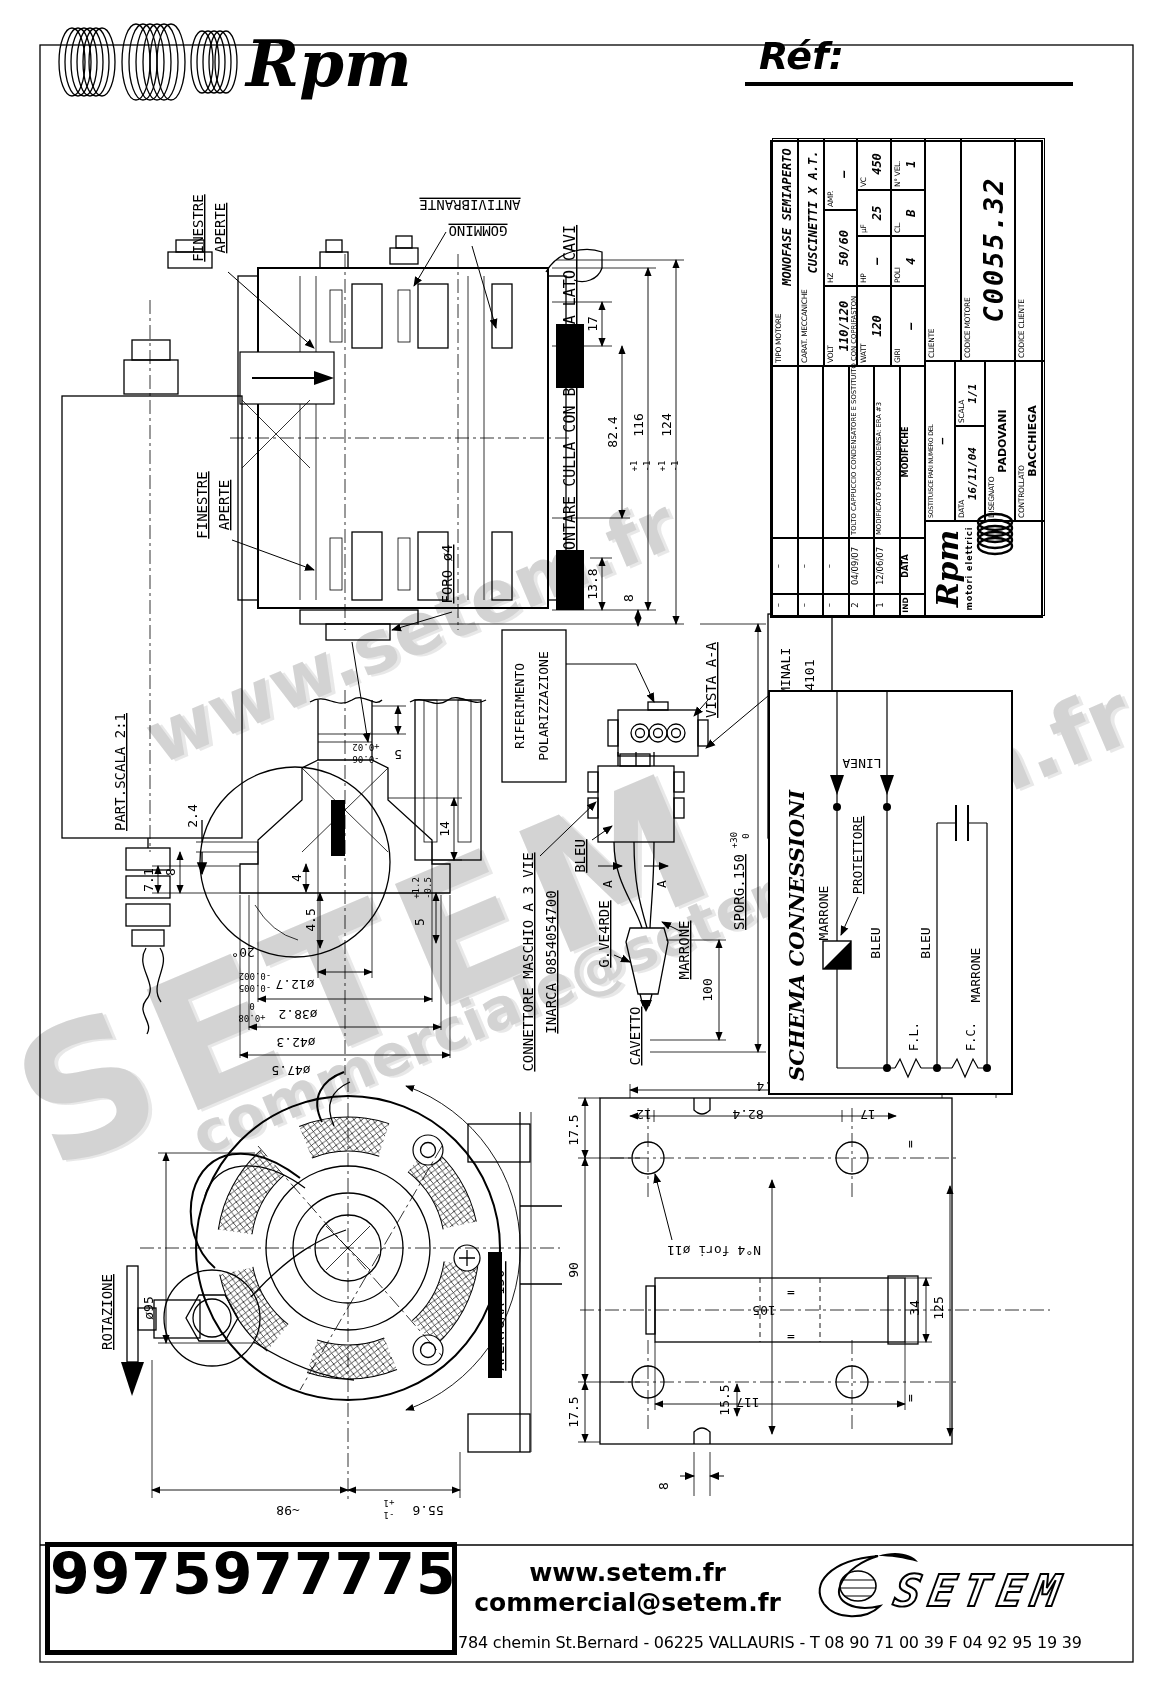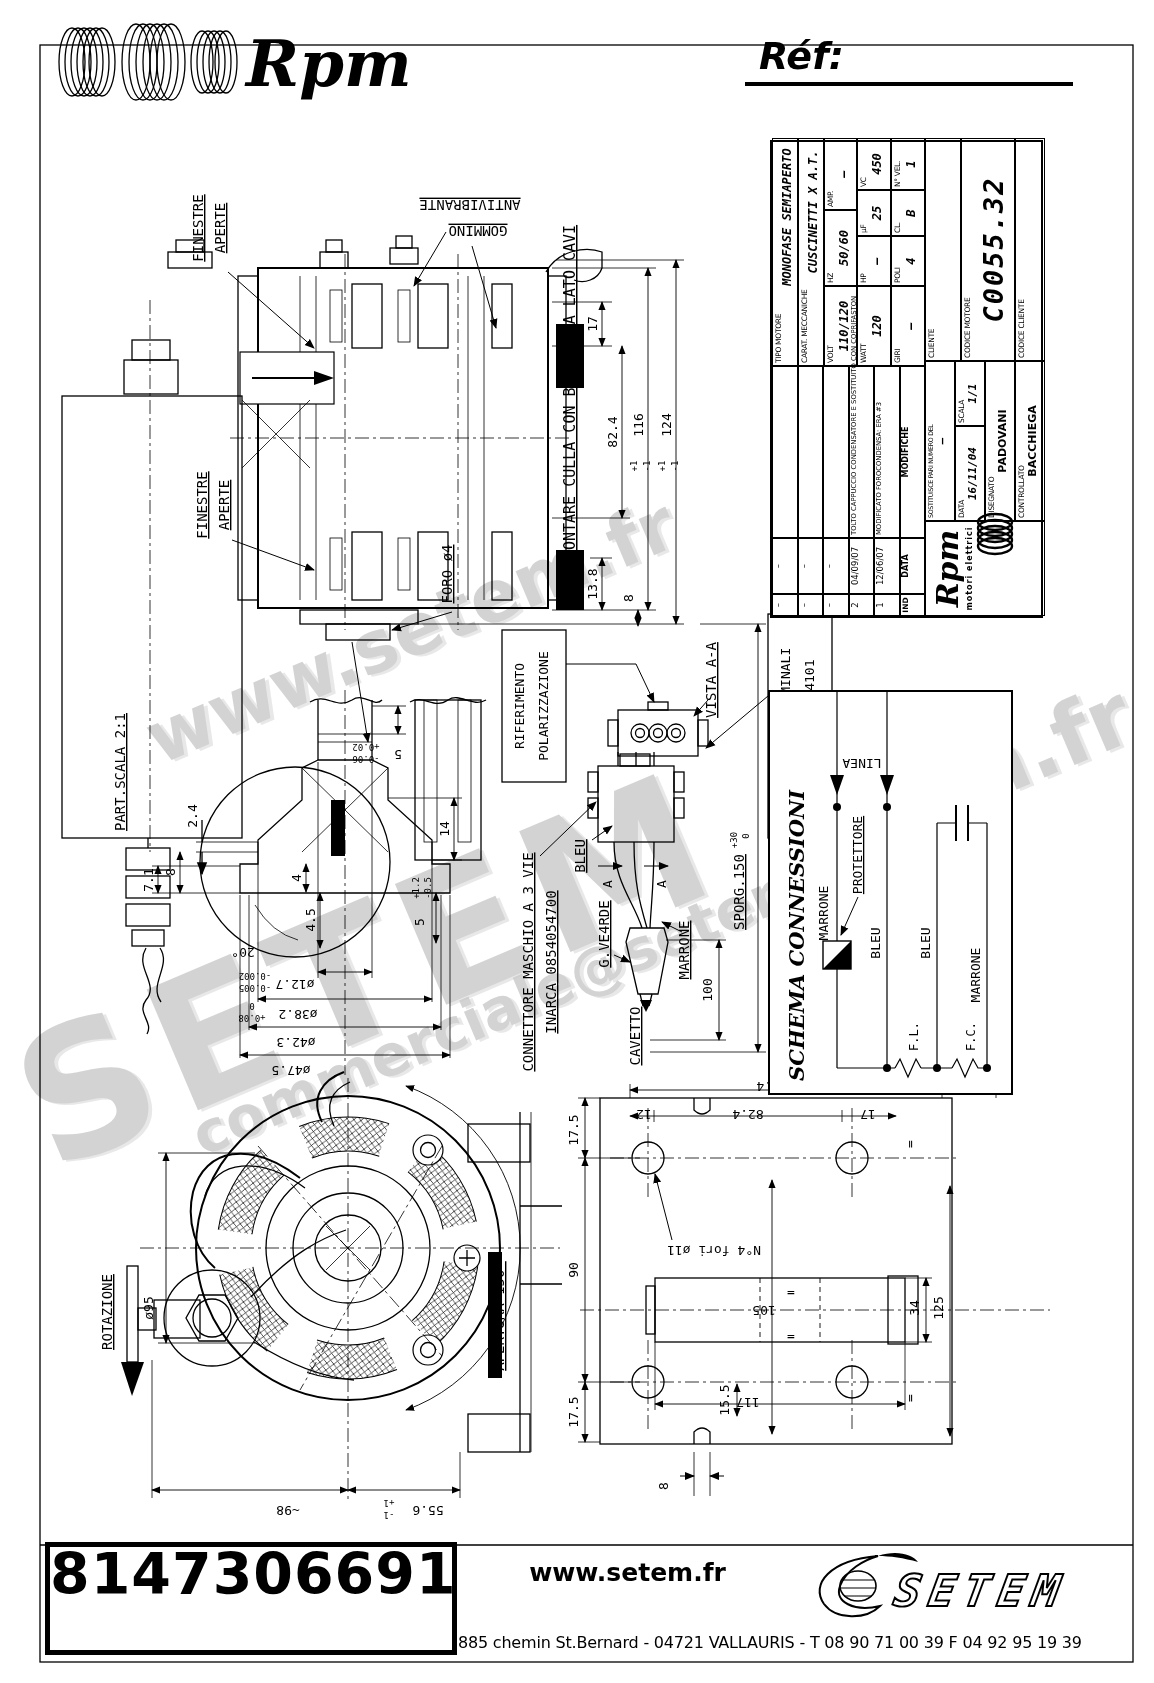--- a/index.html
+++ b/index.html
@@ -599,7 +599,7 @@
 </div>
 
 <div class="codebox">
-  <div class="cl2">8147306691</div>
+  <div class="cl2">9975977775</div>
 </div>
 <div class="fsite">
   <div>www.setem.fr</div>

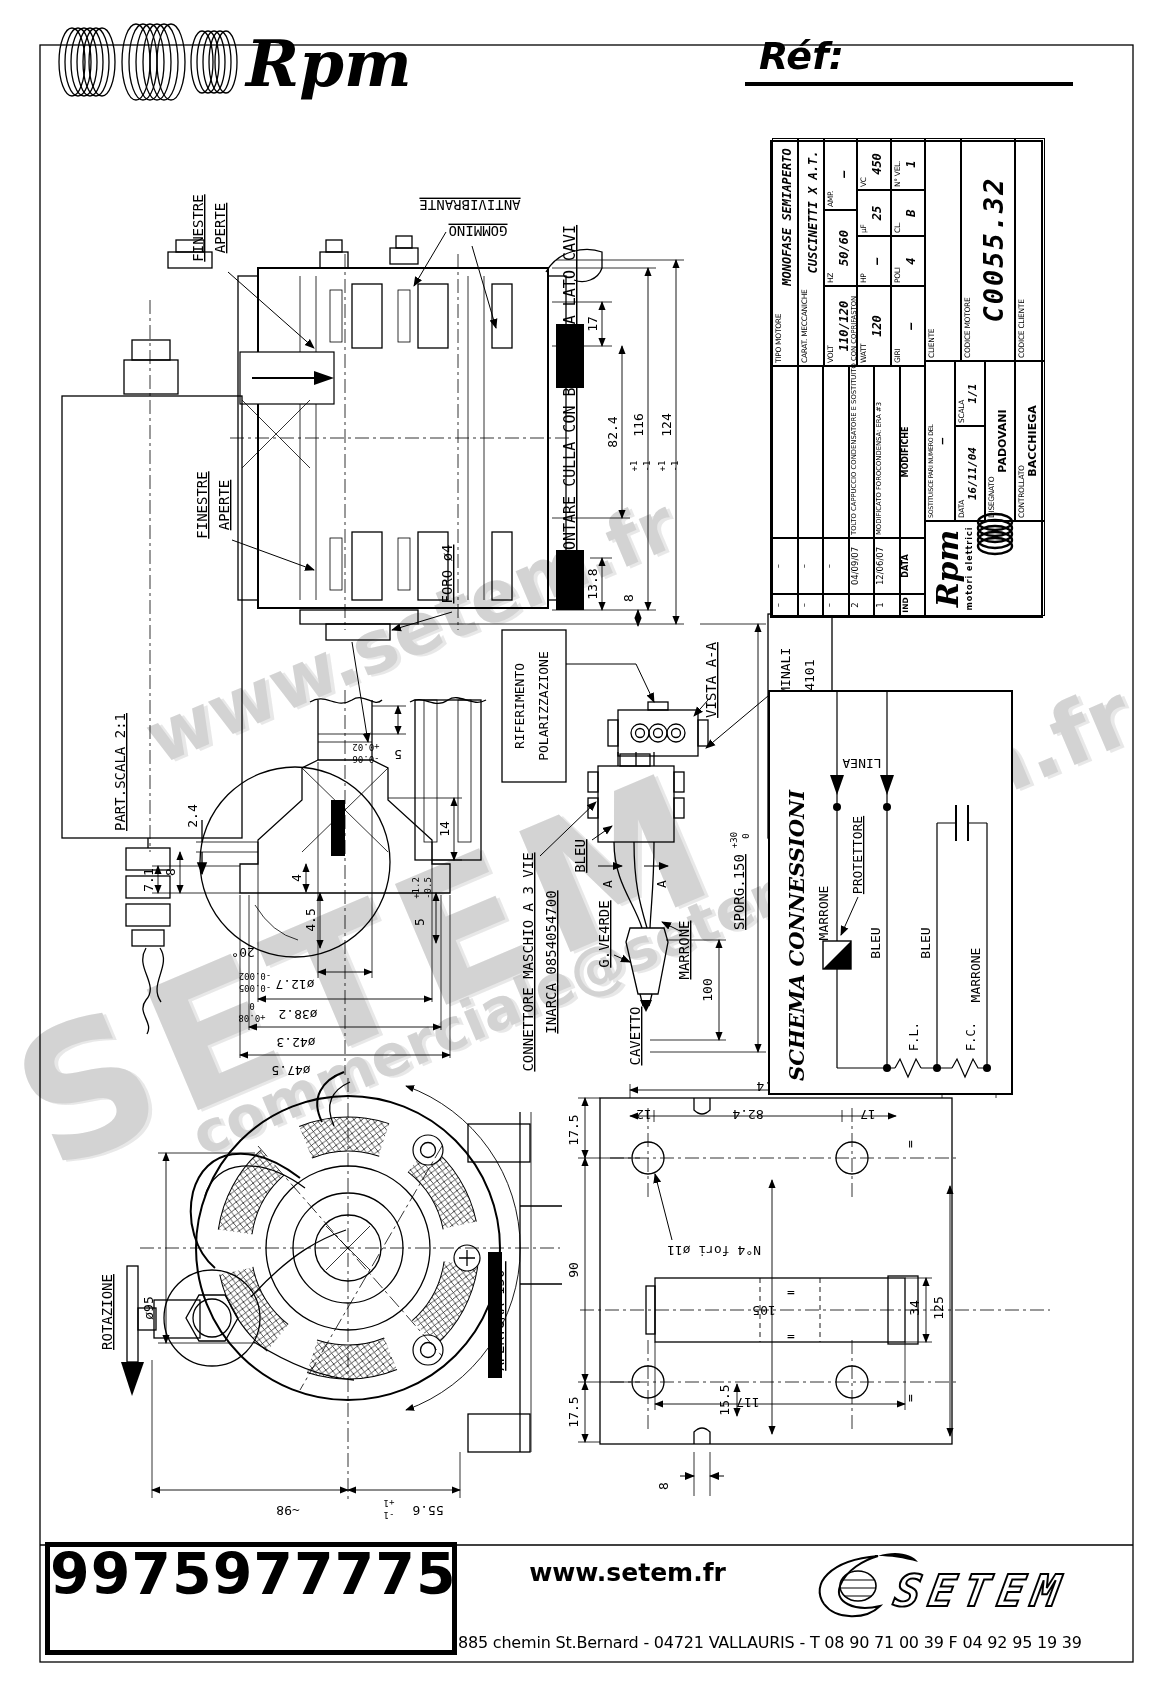--- a/index.html
+++ b/index.html
@@ -603,6 +603,7 @@
 </div>
 <div class="fsite">
   <div>www.setem.fr</div>
+  <div>commercial@setem.fr</div>
 </div>
 <svg class="abs z3" style="left:800px;top:1550px;" width="330" height="80" viewBox="0 0 330 80">
   <g>

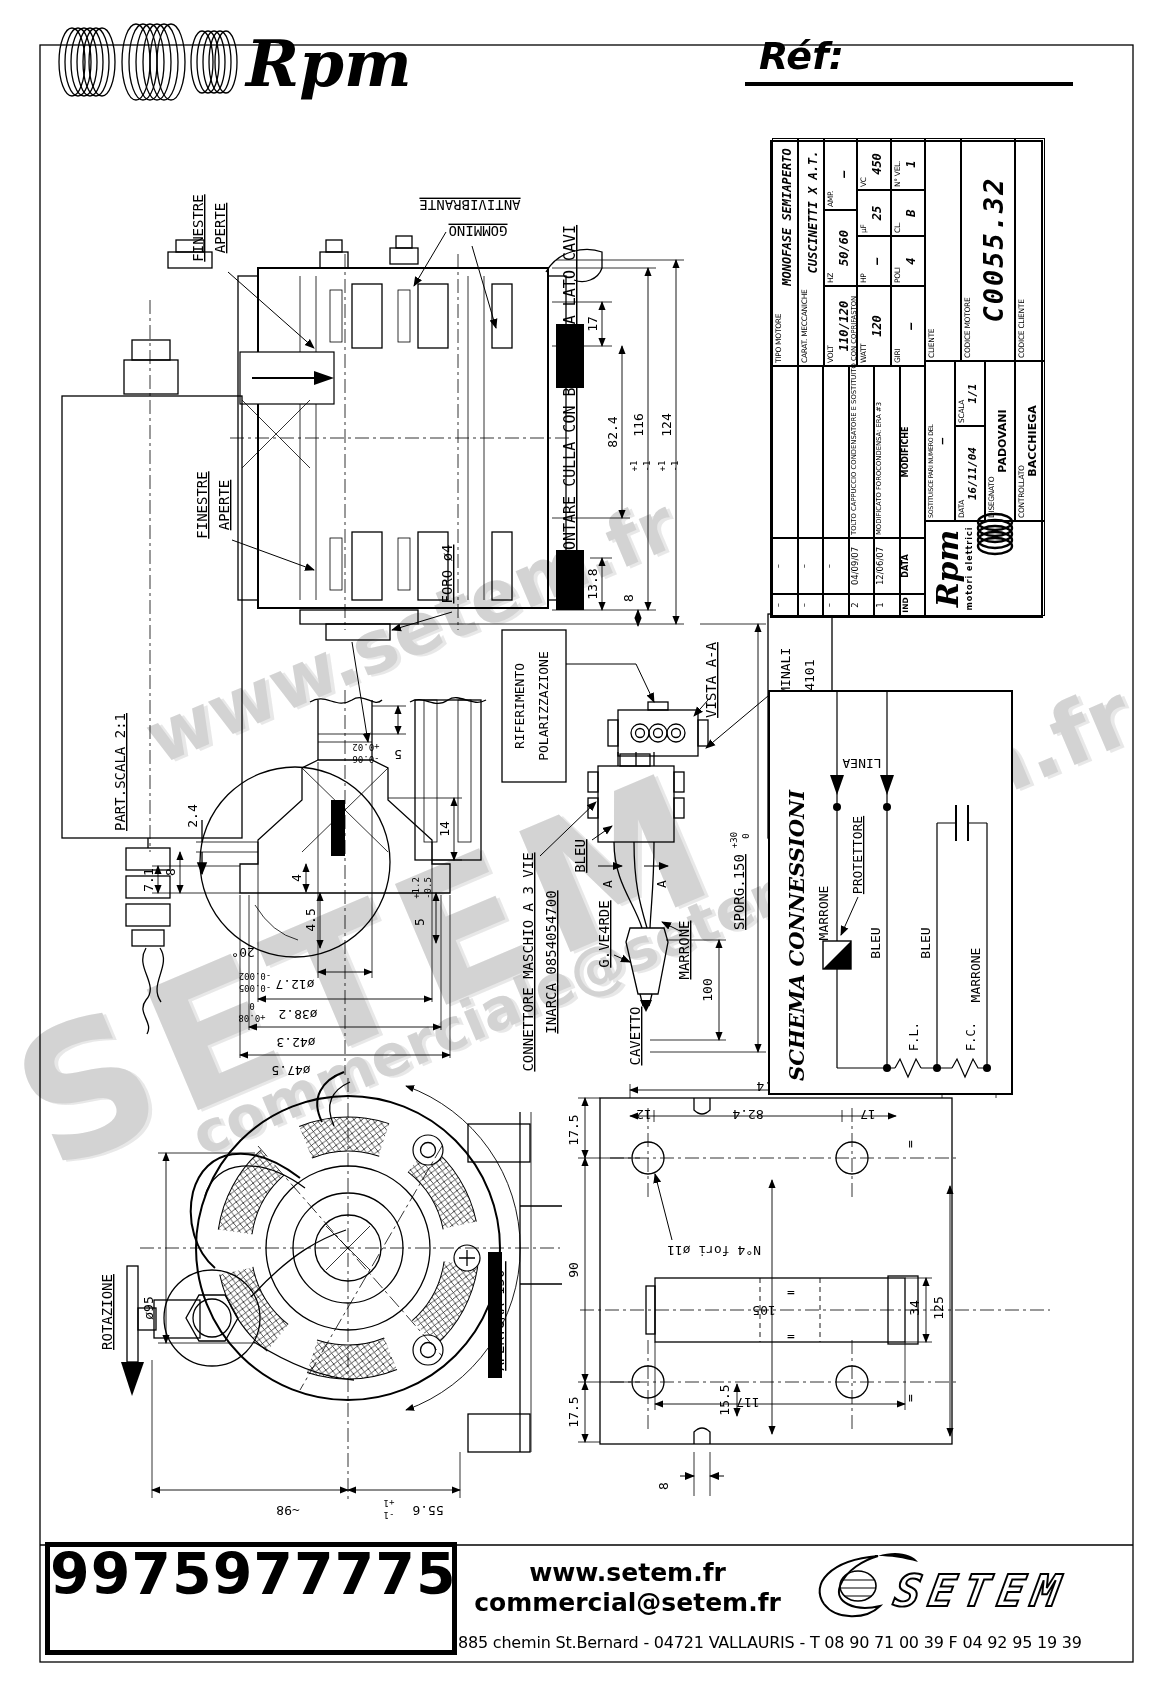--- a/index.html
+++ b/index.html
@@ -614,6 +614,6 @@
   </g>
   <text x="102" y="56" transform="skewX(-10)" style="font-size:44px;font-weight:bold;font-style:italic;letter-spacing:8px;fill:#fff;stroke:#000;stroke-width:2;">SETEM</text>
 </svg>
-<div class="faddr">885 chemin St.Bernard  -  04721 VALLAURIS  -  T 08 90 71 00 39   F 04 92 95 19 39</div>
+<div class="faddr">784 chemin St.Bernard  -  06225 VALLAURIS  -  T 08 90 71 00 39   F 04 92 95 19 39</div>
 
 </body></html>

